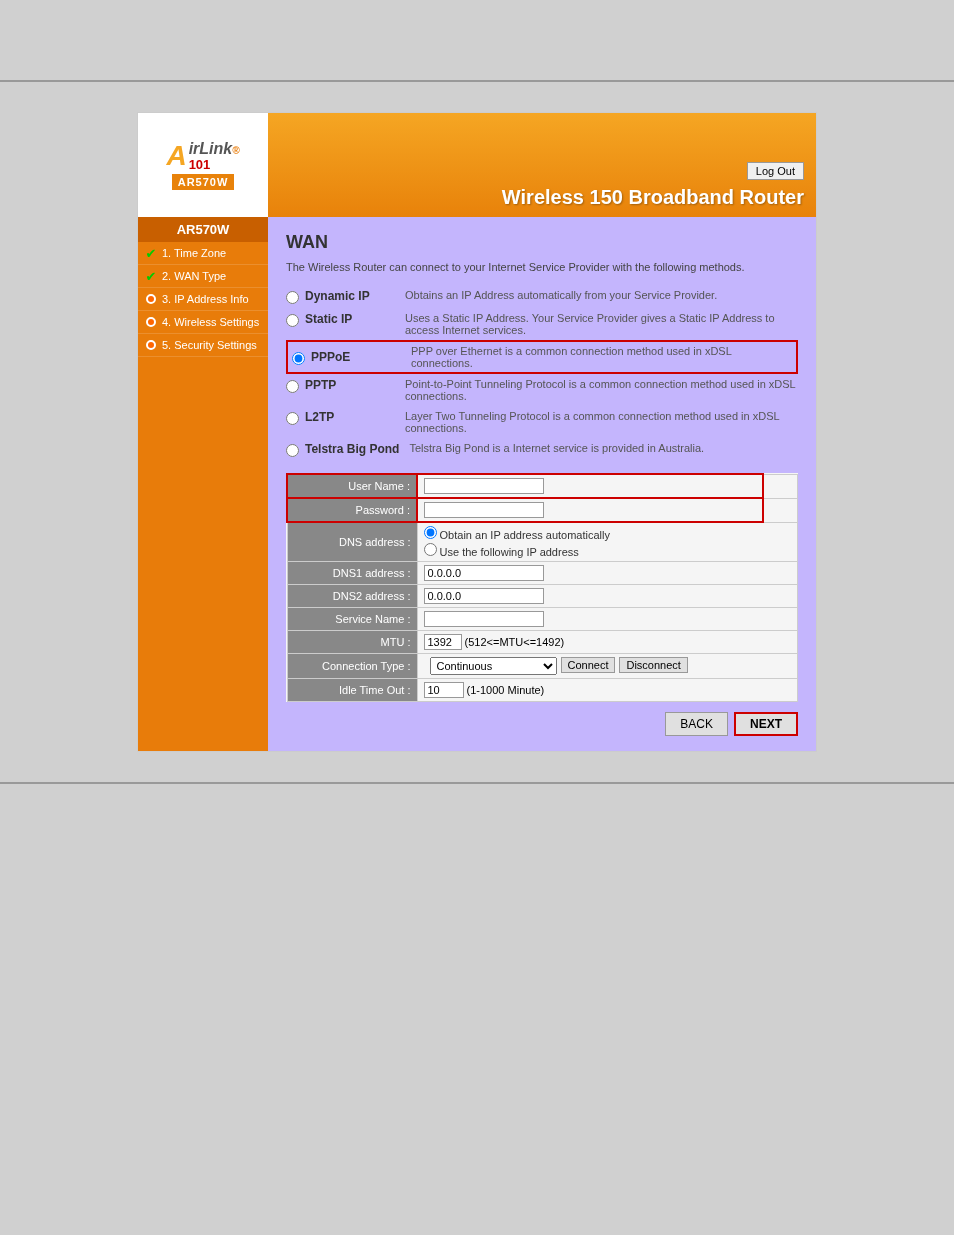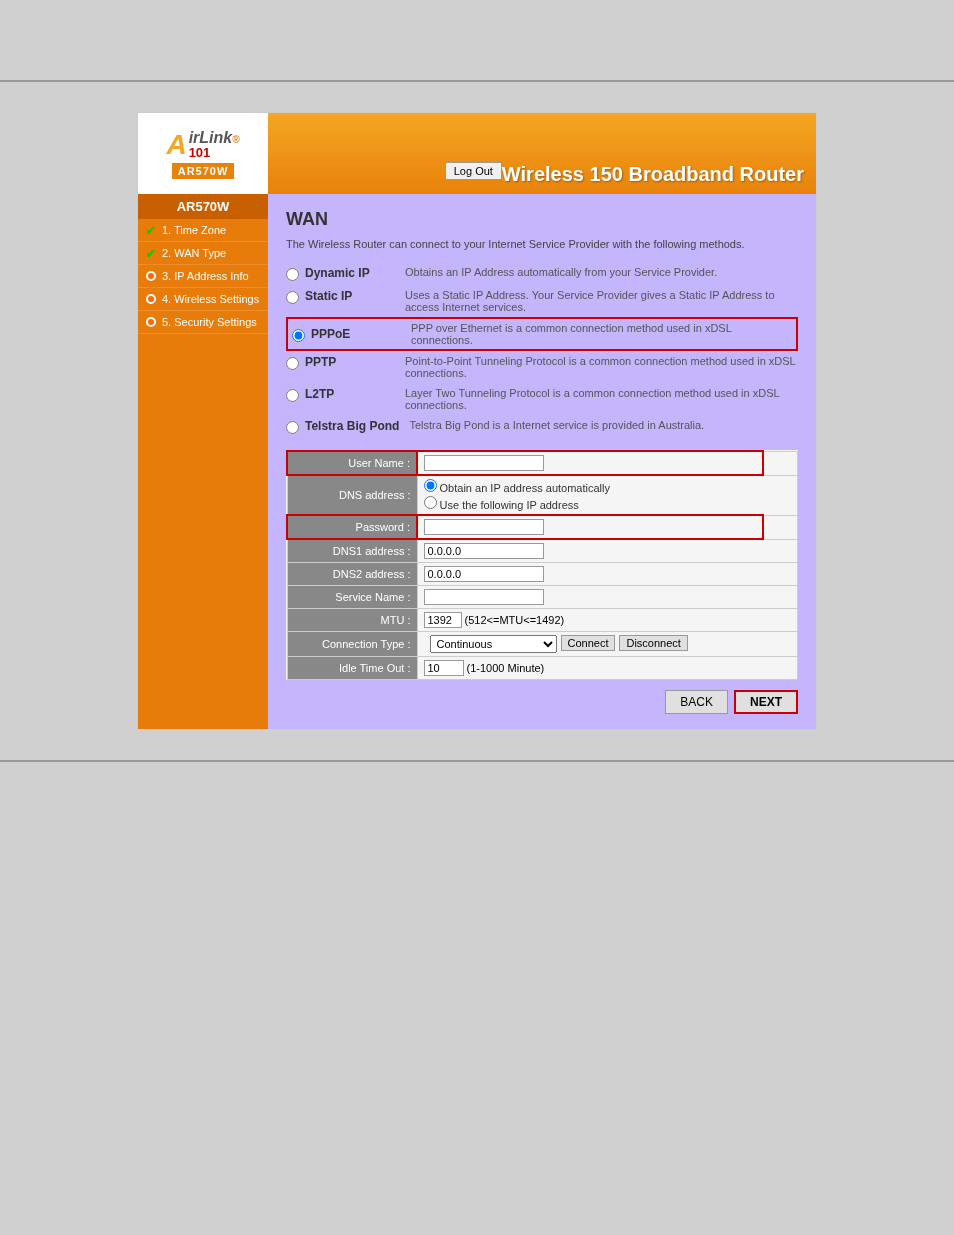--- a/index.html
+++ b/index.html
@@ -70,6 +70,7 @@
       align-items: flex-end;
       justify-content: flex-end;
       padding: 8px 12px;
+      flex-direction: column;
       margin-top: 41px;
     }
 

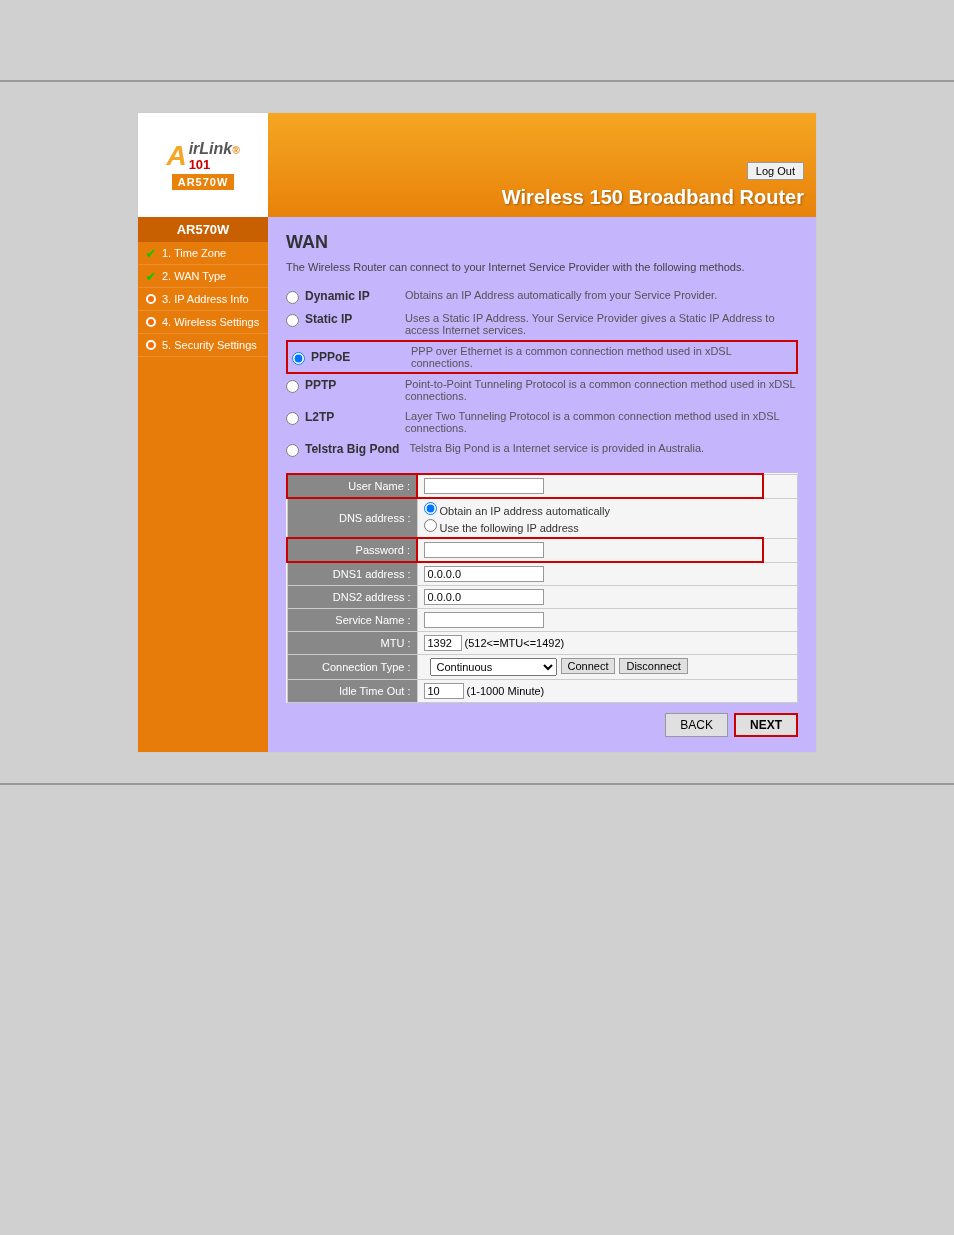--- a/index.html
+++ b/index.html
@@ -455,6 +455,14 @@
             </tr>
 
             <tr>
+              <td class="label-cell highlighted-label" style="border: 2px solid #cc0000;">Password :</td>
+              <td style="border: 2px solid #cc0000;">
+                <input type="password" value="" style="">
+              </td>
+              <td style="background:#f5f5f5;"></td>
+            </tr>
+
+            <tr>
               <td class="label-cell">DNS address :</td>
               <td colspan="2">
                 <div class="radio-group">
@@ -471,14 +479,6 @@
             </tr>
 
             <tr>
-              <td class="label-cell highlighted-label" style="border: 2px solid #cc0000;">Password :</td>
-              <td style="border: 2px solid #cc0000;">
-                <input type="password" value="" style="">
-              </td>
-              <td style="background:#f5f5f5;"></td>
-            </tr>
-
-            <tr>
               <td class="label-cell">DNS1 address :</td>
               <td colspan="2">
                 <input type="text" value="0.0.0.0" style="">

